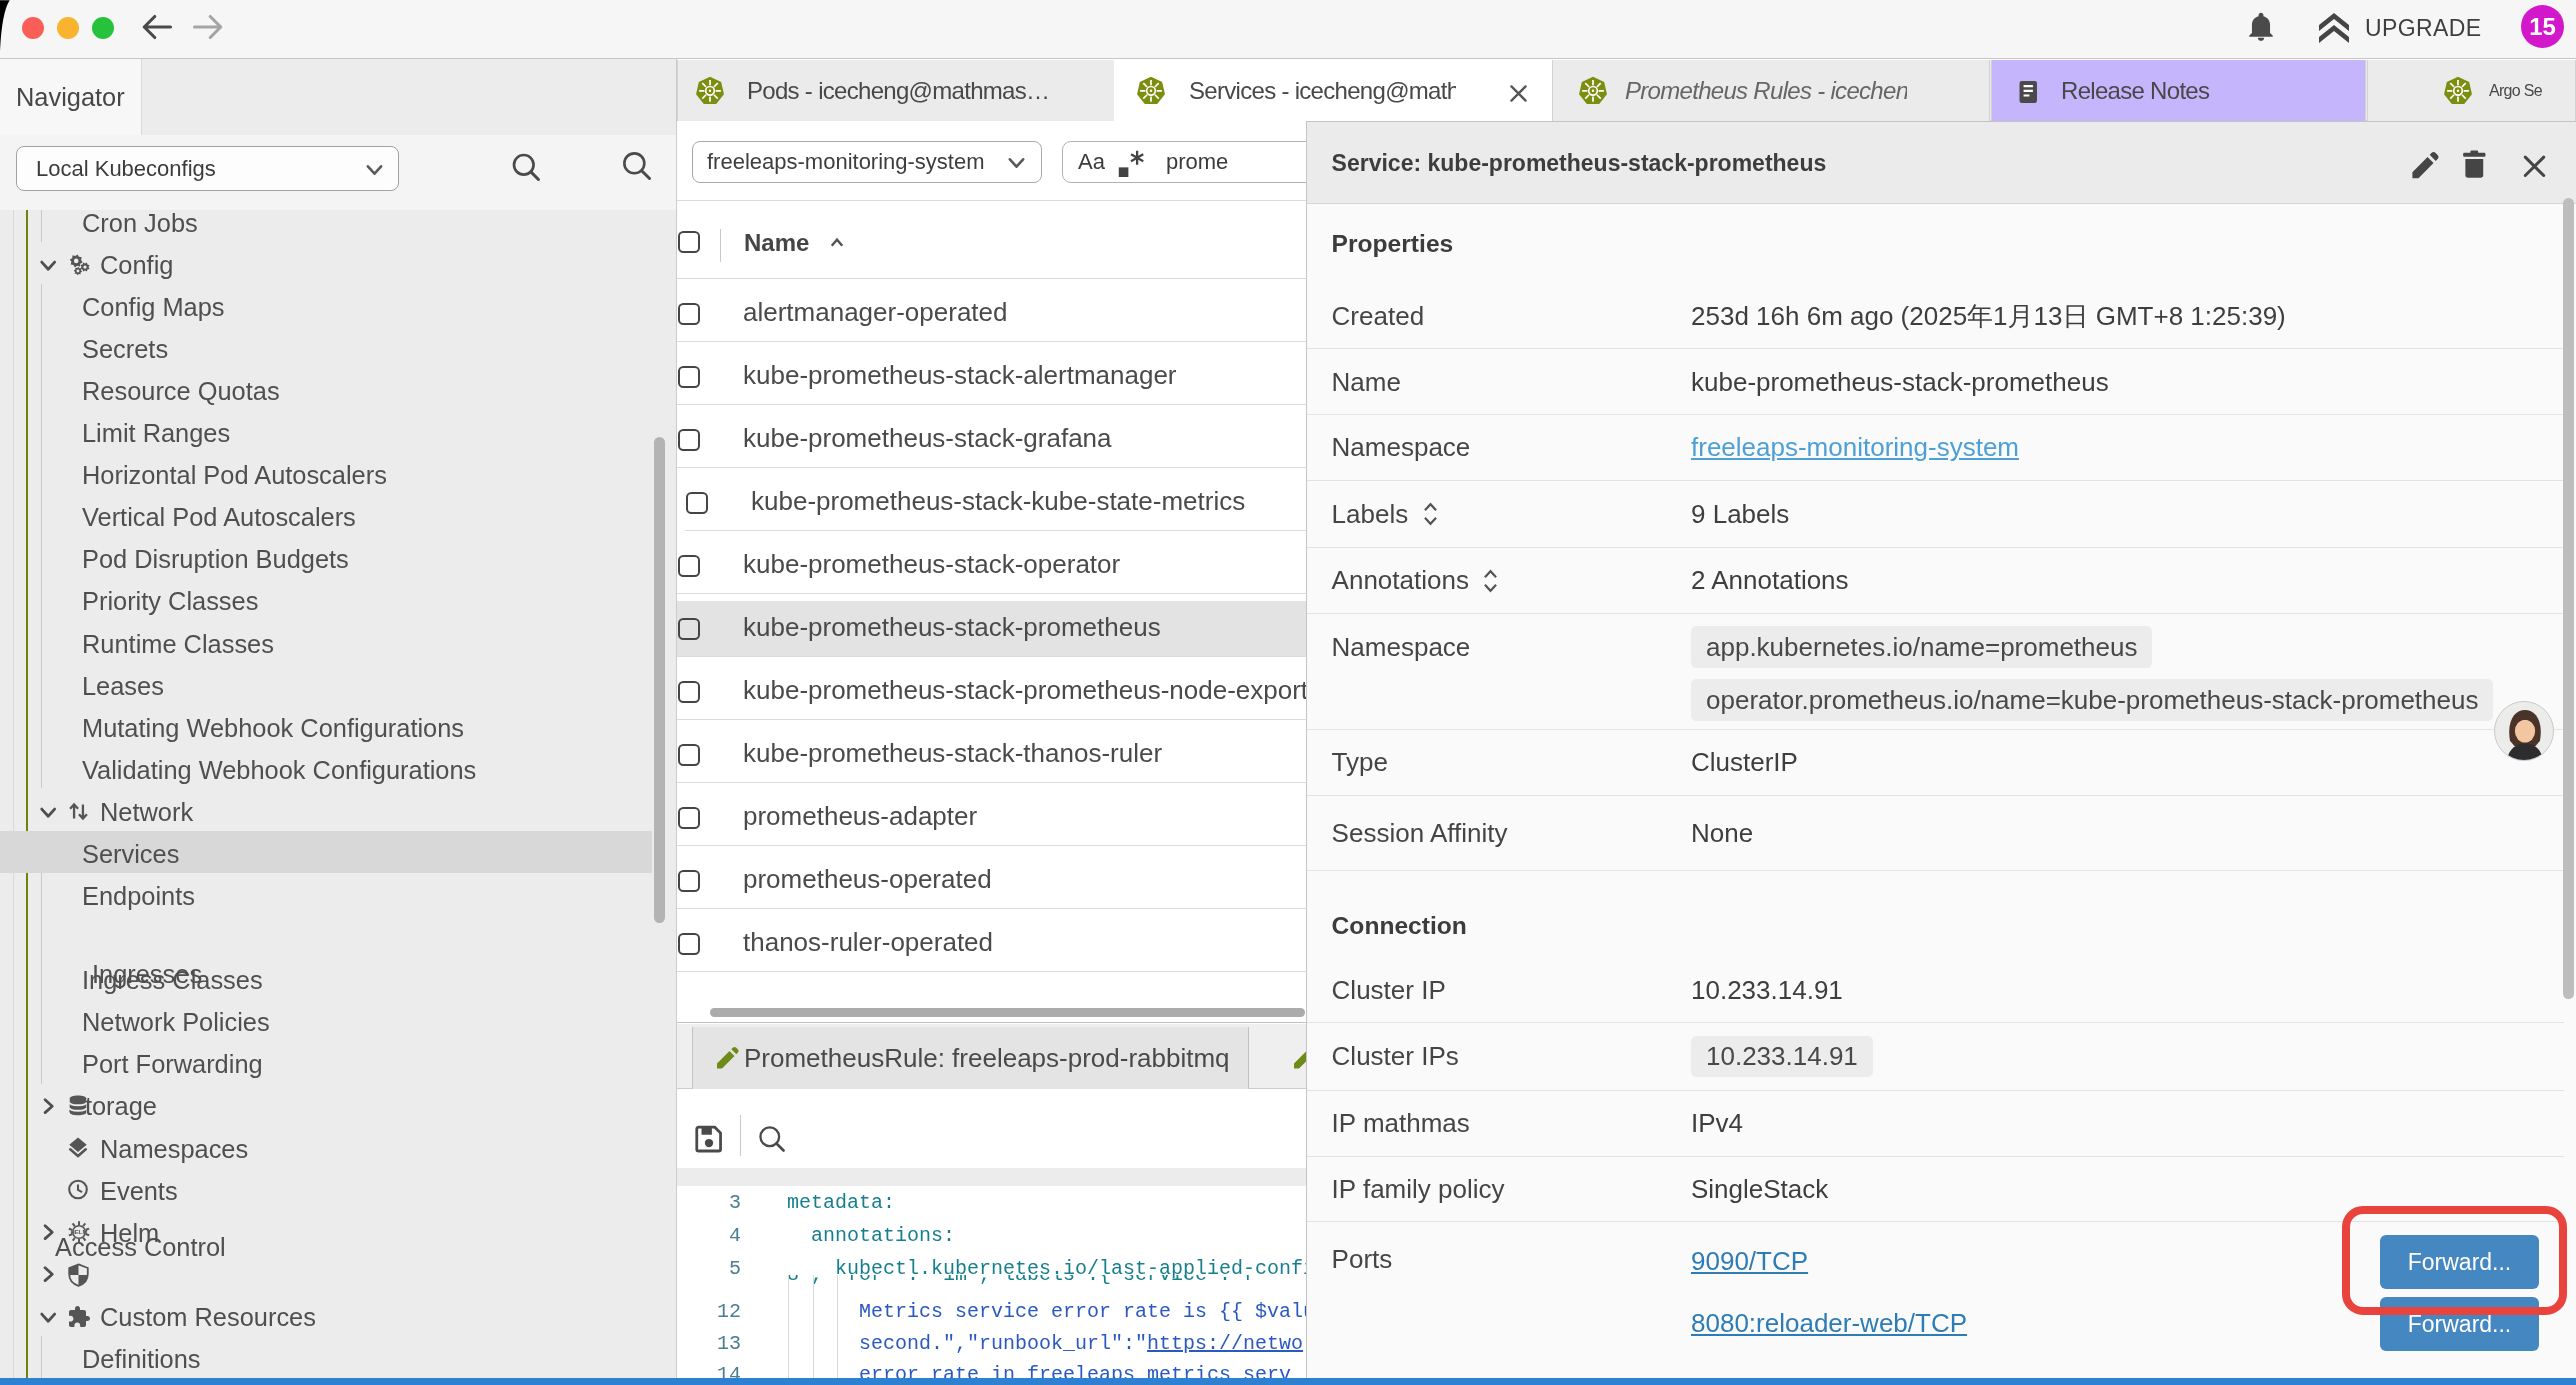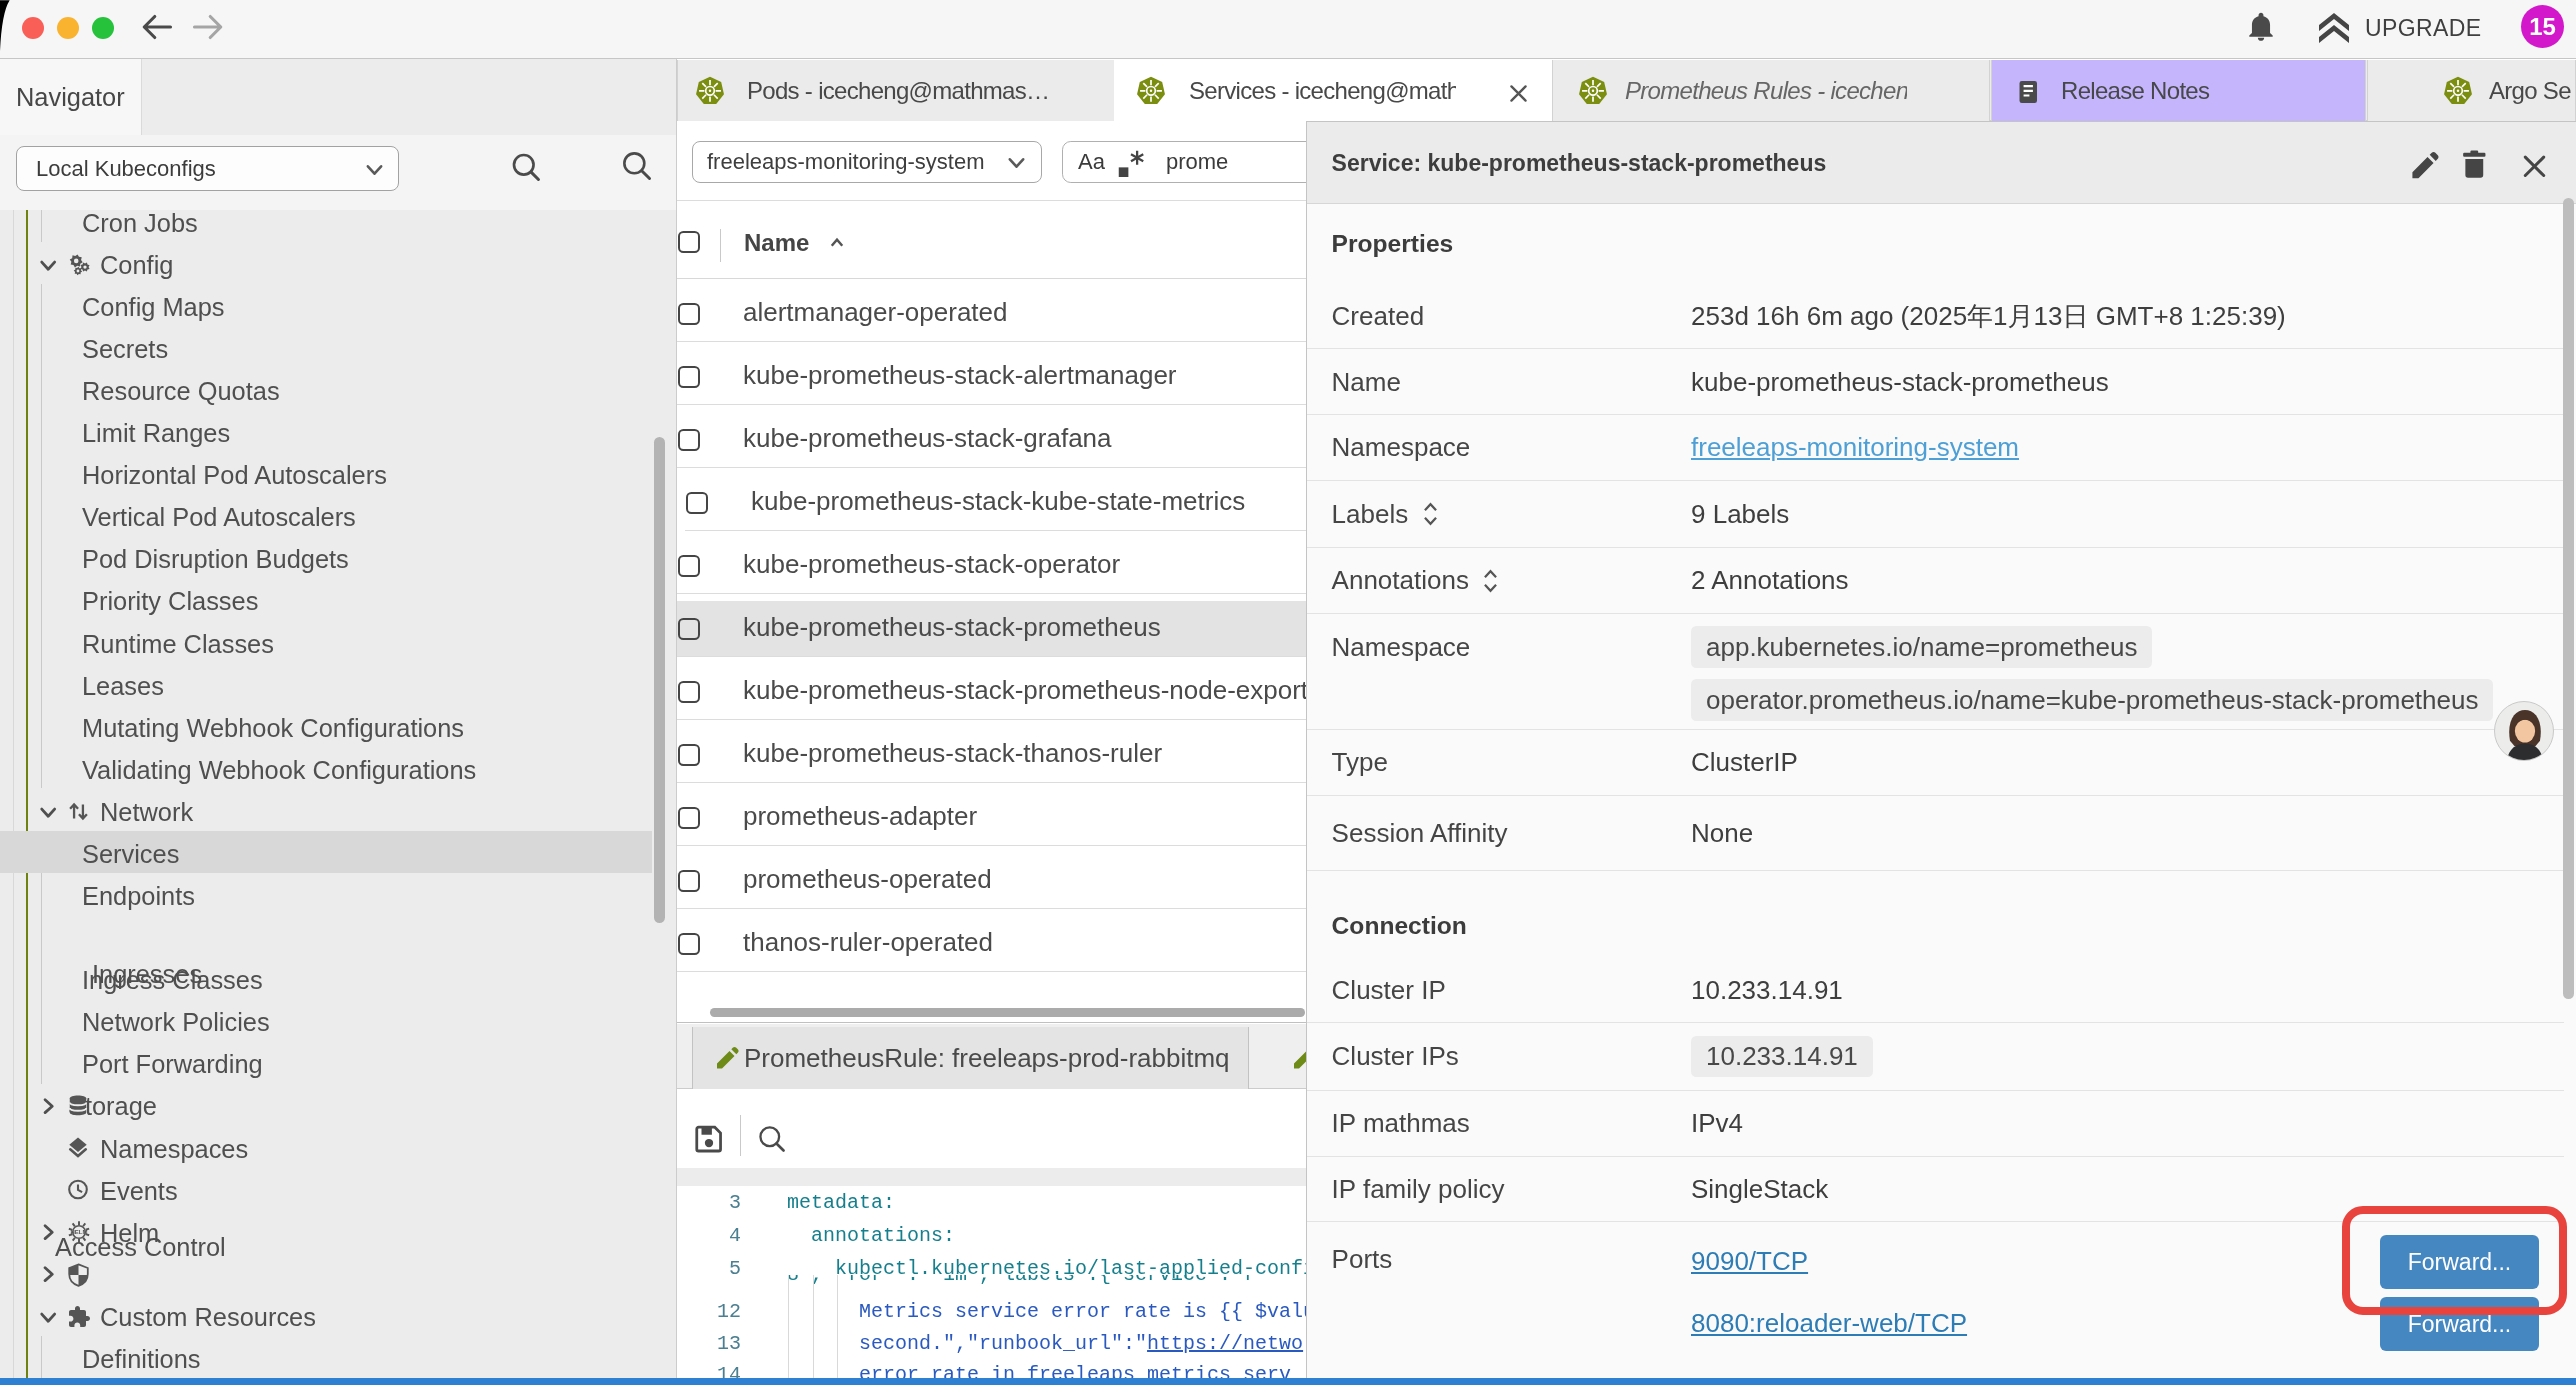--- a/index.html
+++ b/index.html
@@ -172,7 +172,7 @@
           <path d="M16.0,10.8 L16.0,5.2 M20.2,12.6 L24.2,8.6 M22.0,16.8 L27.6,16.8 M20.2,21.0 L24.2,25.0 M16.0,22.8 L16.0,28.4 M11.8,21.0 L7.8,25.0 M10.0,16.8 L4.4,16.8 M11.8,12.6 L7.8,8.6" stroke="#fff" stroke-width="1.8"></path>
           <circle cx="16" cy="16.8" r="1.3" fill="#fff"></circle>
         </svg></div>
-      <div class="abs" style="left:121px;top:0;height:61px;display:flex;align-items:center;font-size:24px;letter-spacing:-0.7px;color:#484848;white-space:nowrap">Argo Se</div>
+      <div class="abs" style="left:121px;top:0;height:61px;display:flex;align-items:center;font-size:16px;letter-spacing:-0.7px;color:#484848;white-space:nowrap">Argo Se</div>
     </div>
 <div class="abs" style="left:677px;top:122px;width:1899px;height:79px;background:#fff;border-bottom:1.3px solid #dcdcdc"></div>
 <svg class="abs" style="left:620px;top:149px" width="33" height="33" viewBox="0 0 38 38">

